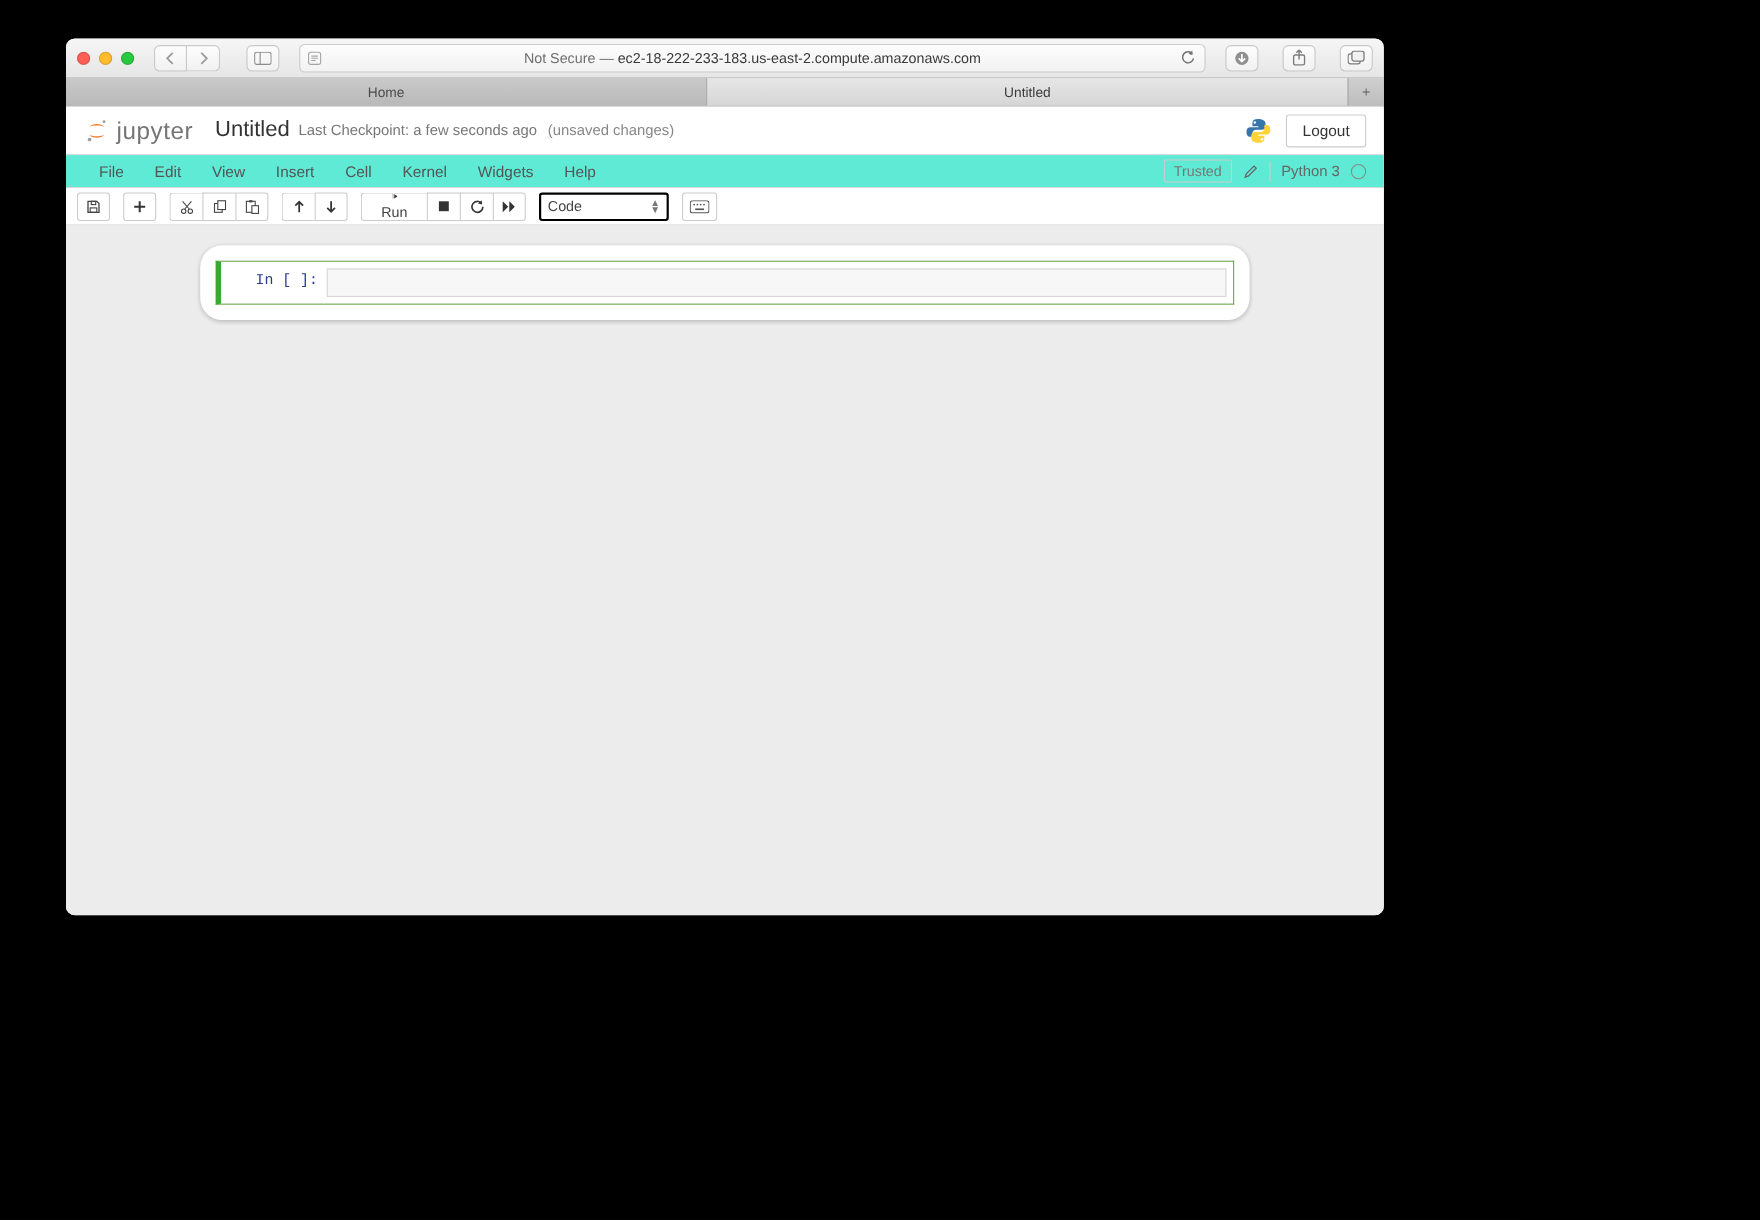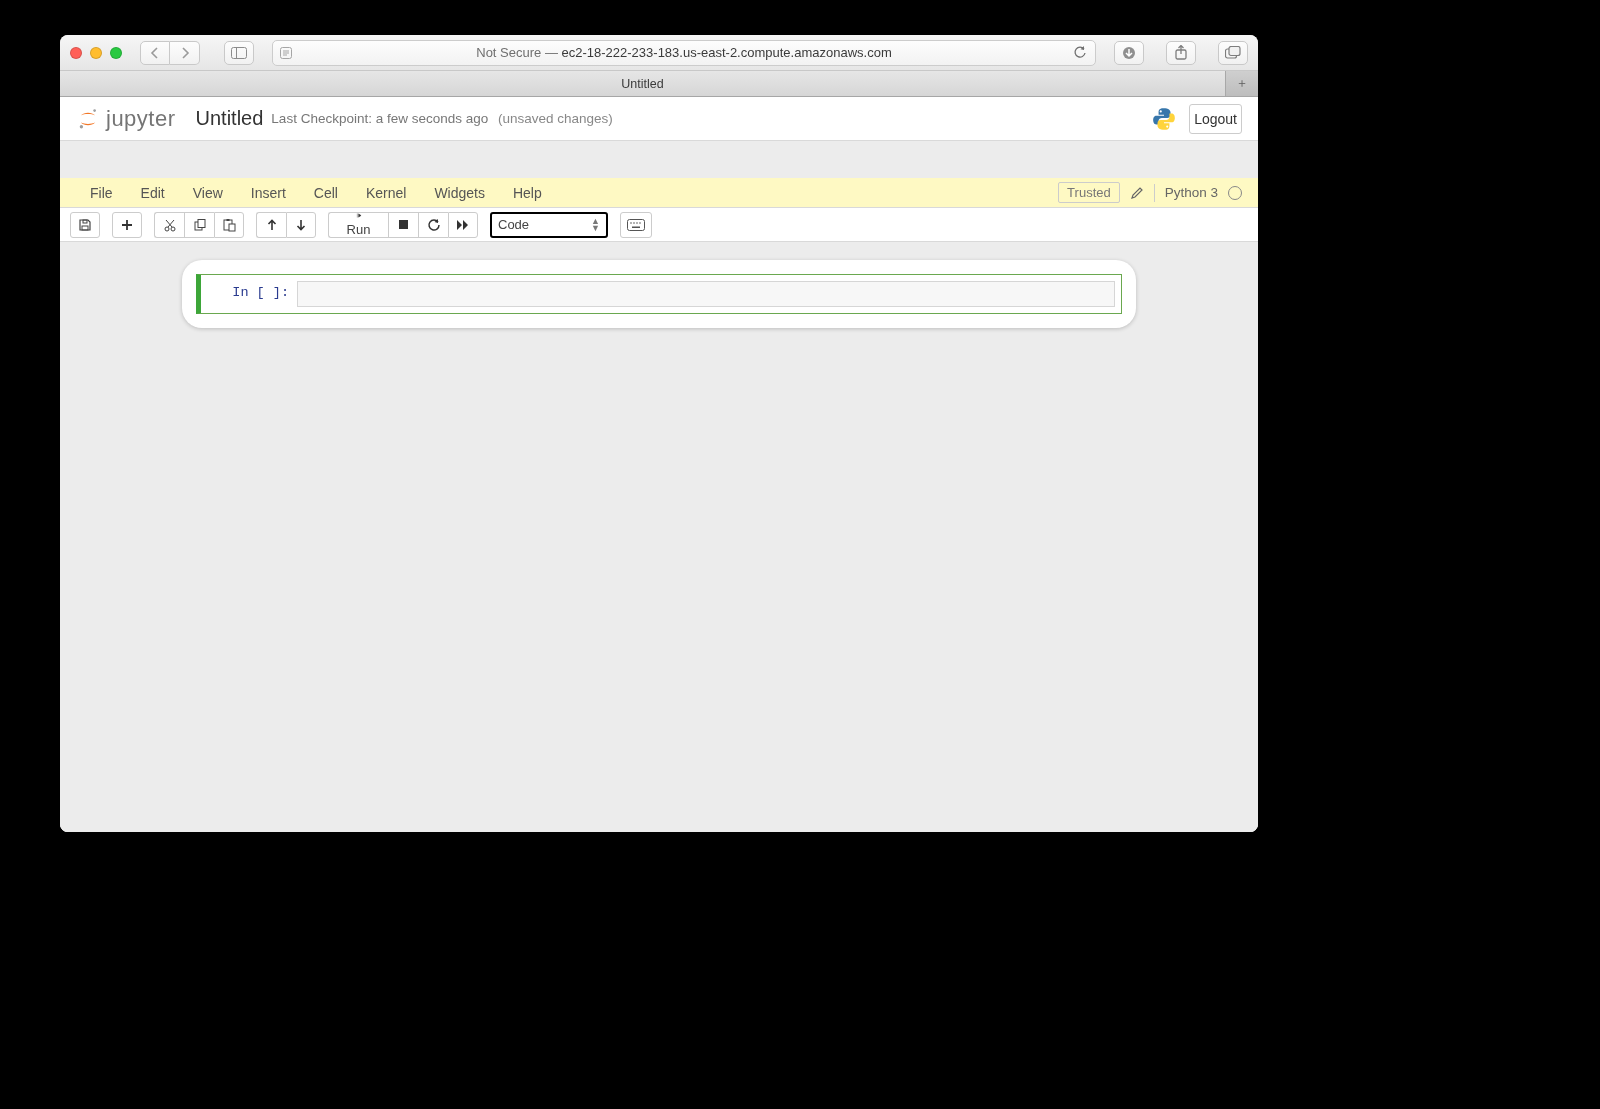--- a/index.html
+++ b/index.html
@@ -251,6 +251,9 @@
   </div>
 
   <div class="tabstrip">
+    <div class="tab">
+        <span>Home</span>
+      </div>
     <div class="tab active">
         <span>Untitled</span>
       </div>

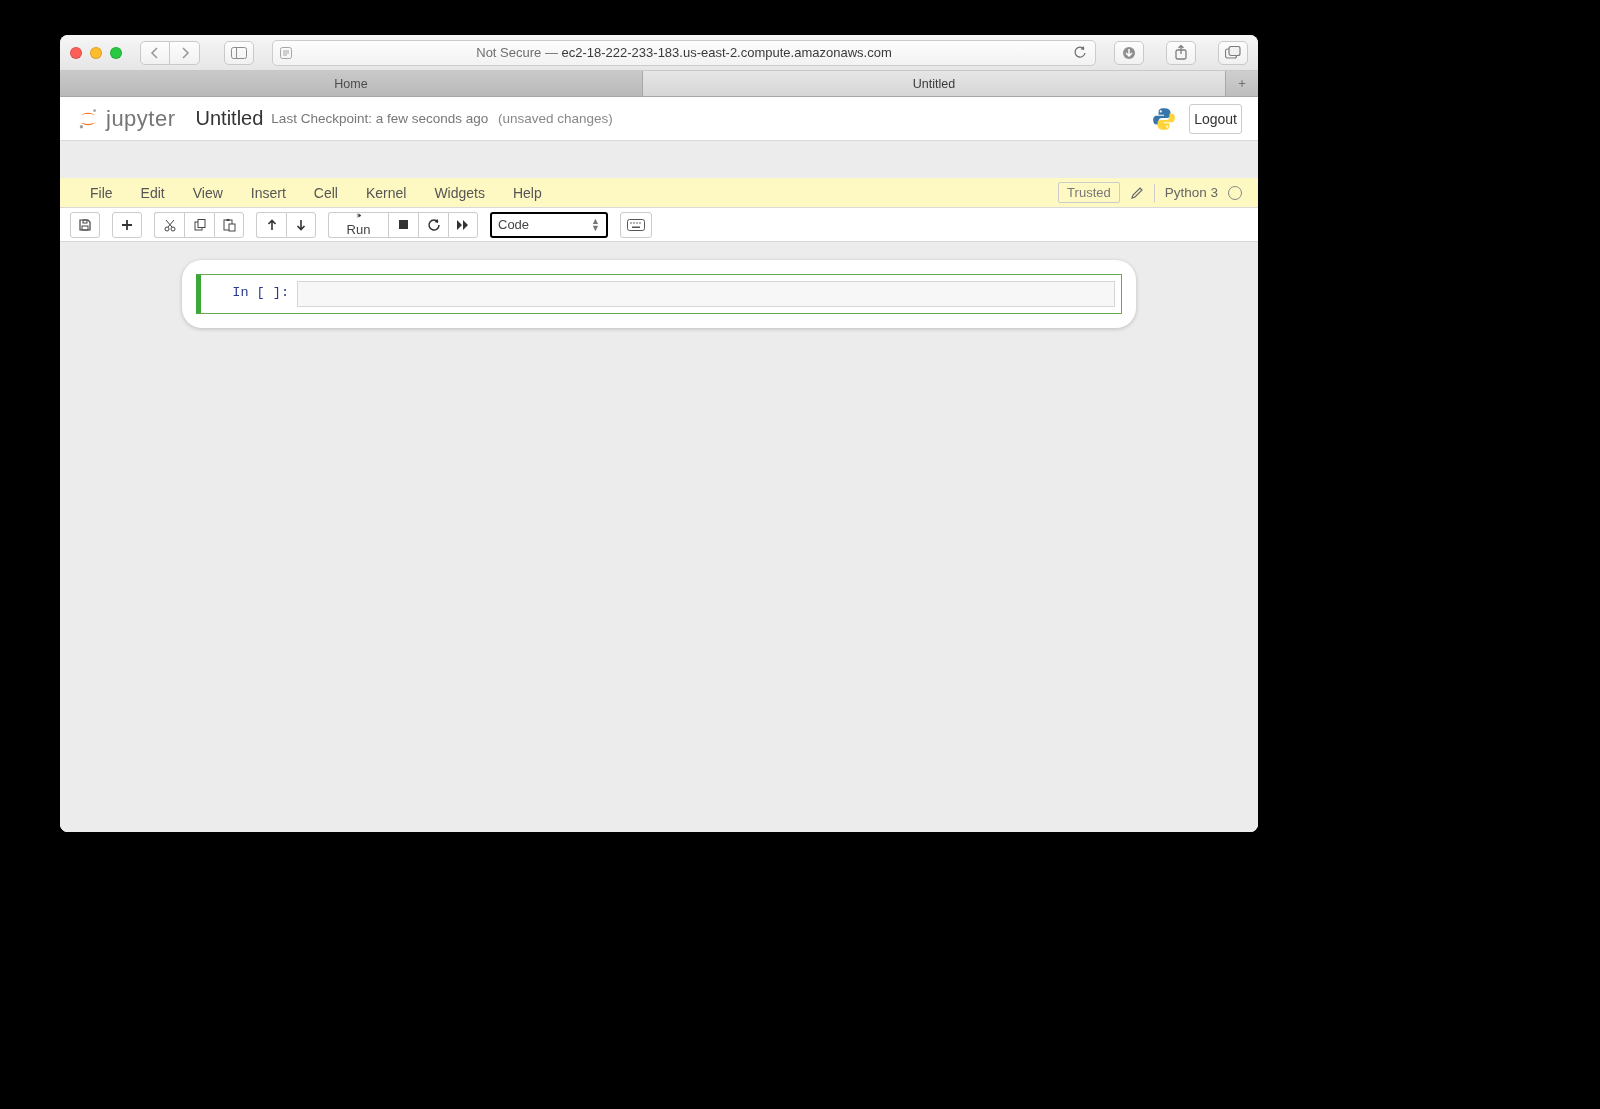--- a/index.html
+++ b/index.html
@@ -90,7 +90,7 @@
   .py-logo { width:26px; height:26px; }
   .logout-btn {
     border:1px solid #ccc; background:#fff; color:#333;
-    padding: 6px 4px; border-radius:3px; font-size:14px;
+    padding: 6px 14px; border-radius:3px; font-size:14px;
   }
   
   .jp-menubar {

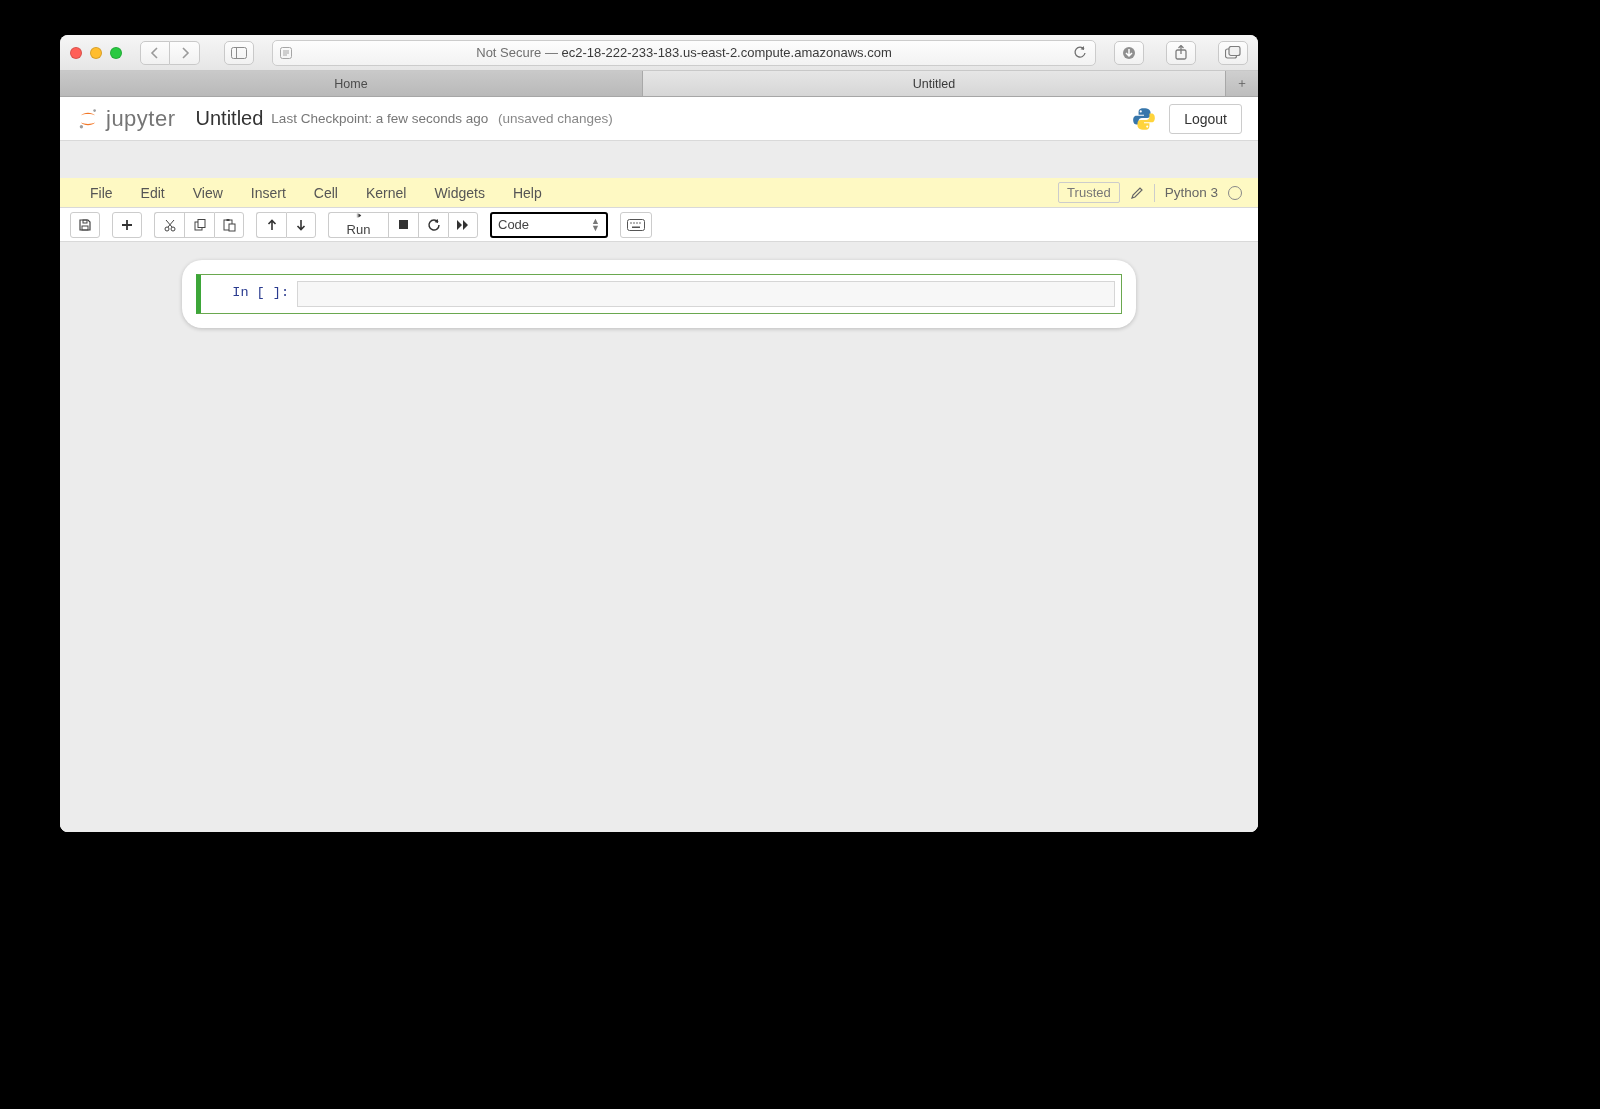--- a/index.html
+++ b/index.html
@@ -95,13 +95,12 @@
   
   .jp-menubar {
     height: 30px;
-    background:#fef9c3;
+    background:#5eead4;
     border-bottom: 1px solid #d9d9d9;
     display:flex; align-items:center;
     padding: 0 16px;
     font-size: 14px;
     color:#555;
-    margin-top:37px;
   }
   .jp-menubar .menu-item { padding: 0 14px; }
   .jp-menubar-right { margin-left:auto; display:flex; align-items:center; gap:10px; font-size:13.5px; color:#666;}

